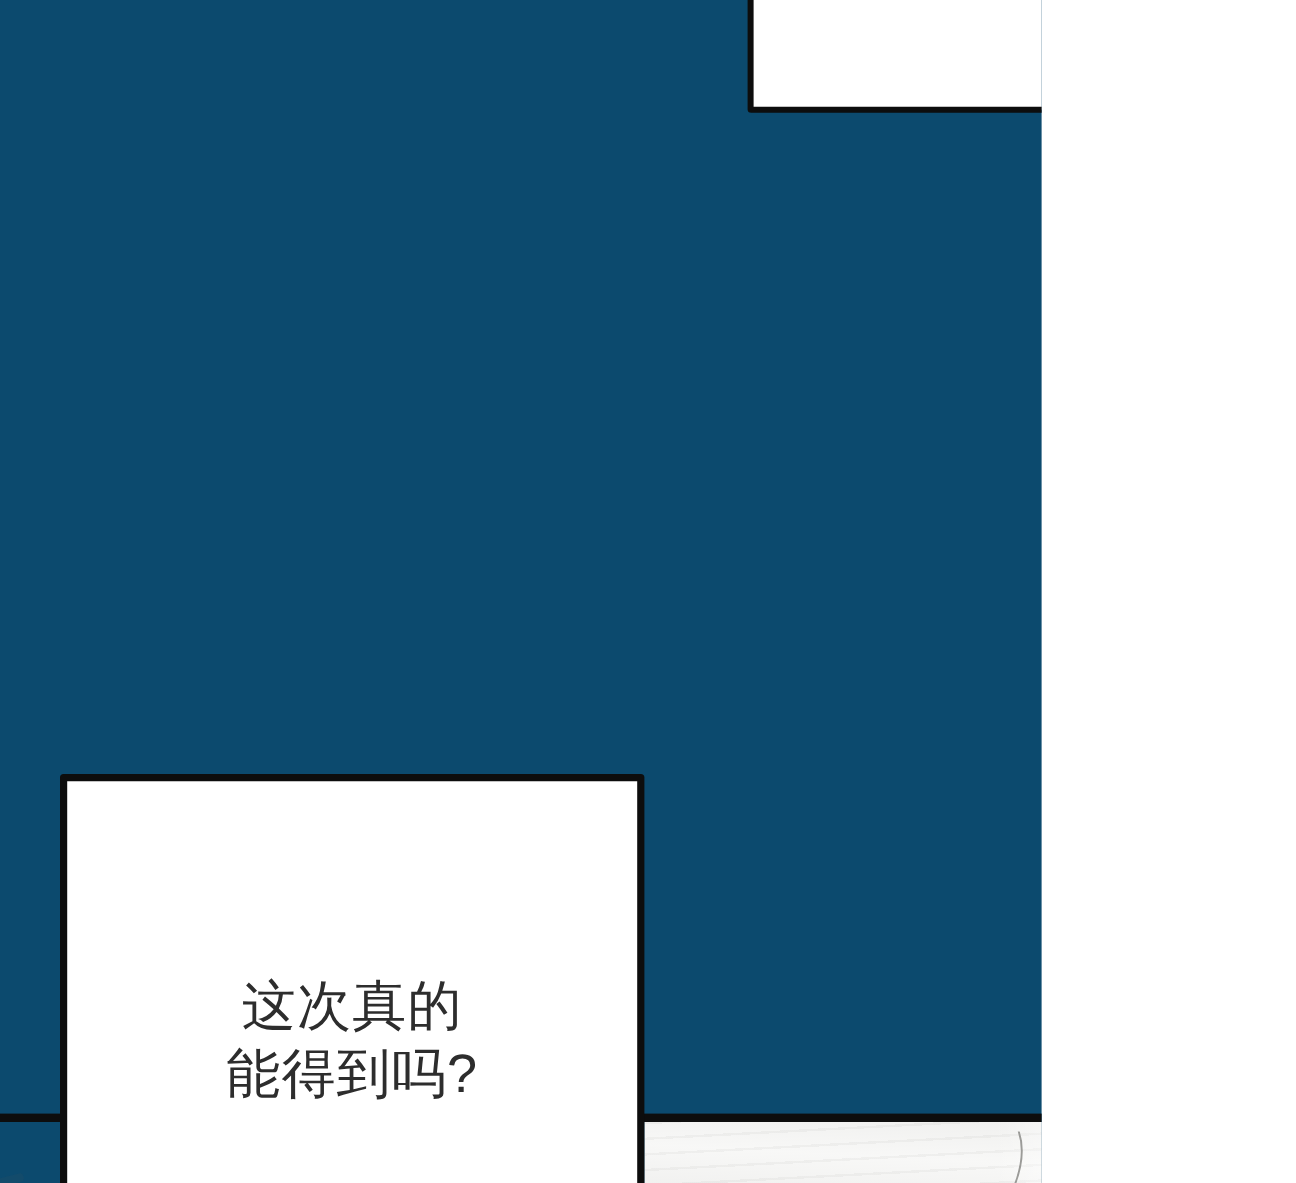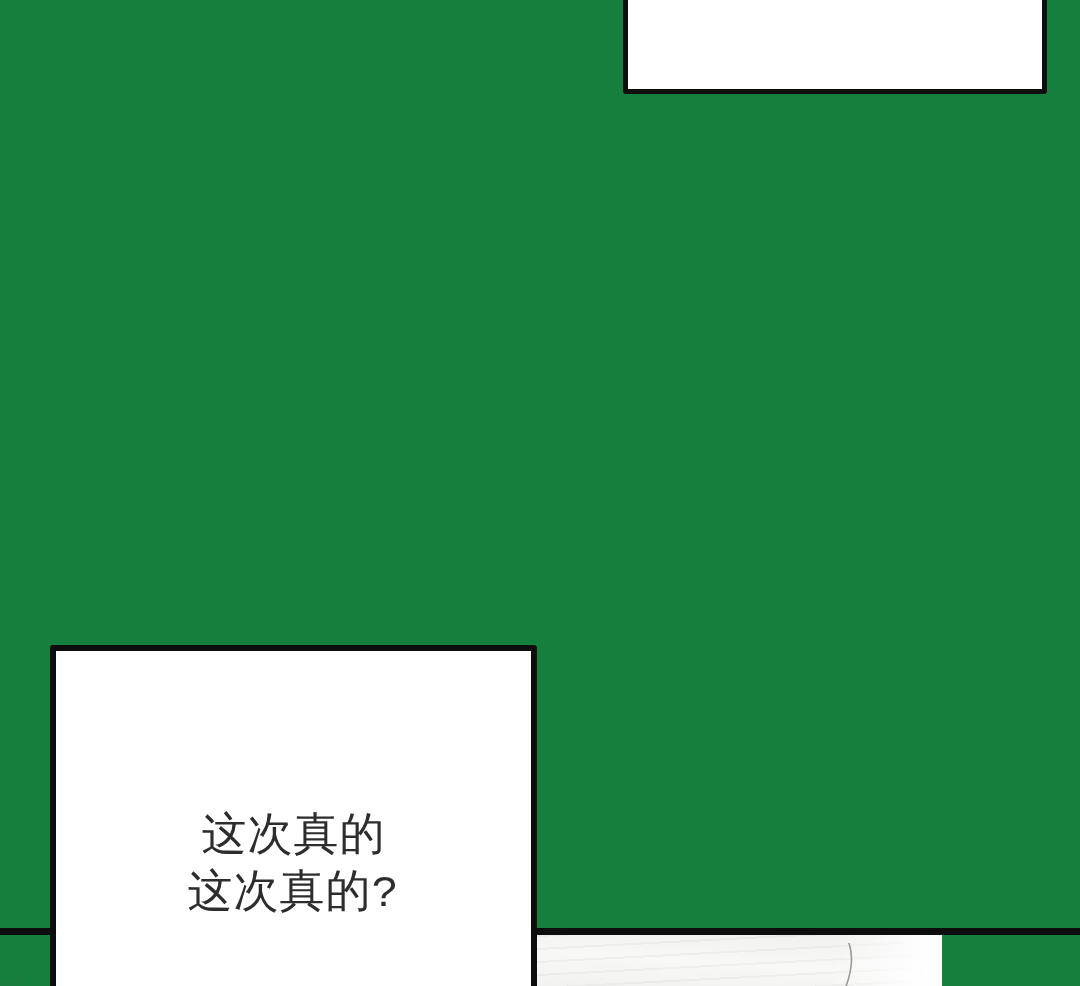--- a/index.html
+++ b/index.html
@@ -9,11 +9,11 @@
   }
   .canvas {
     position: relative;
-    width: 1080px;
+    width: 868px;
     height: 986px;
     overflow: hidden;
-    background: #15803d;
-    font-family: Liberation Mono, monospace;
+    background: #0c4a6e;
+    font-family: Liberation Sans, sans-serif;
   }
 
   

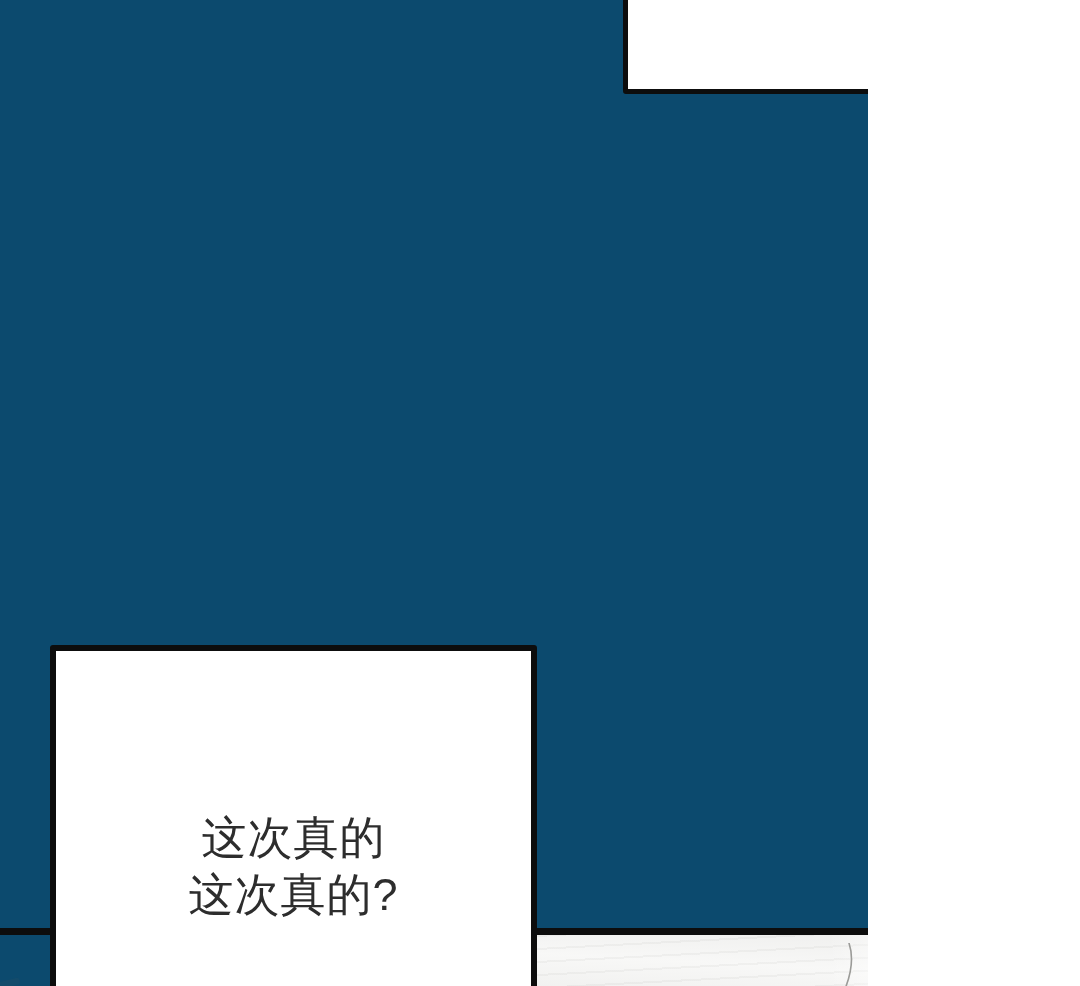--- a/index.html
+++ b/index.html
@@ -116,7 +116,7 @@
   <div class="bubble bubble-bottom">
     <div class="dialog">
       <div>这次真的</div>
-      <div>这次真的?</div>
+      <div>能得到吗?</div>
     </div>
   </div>
 

